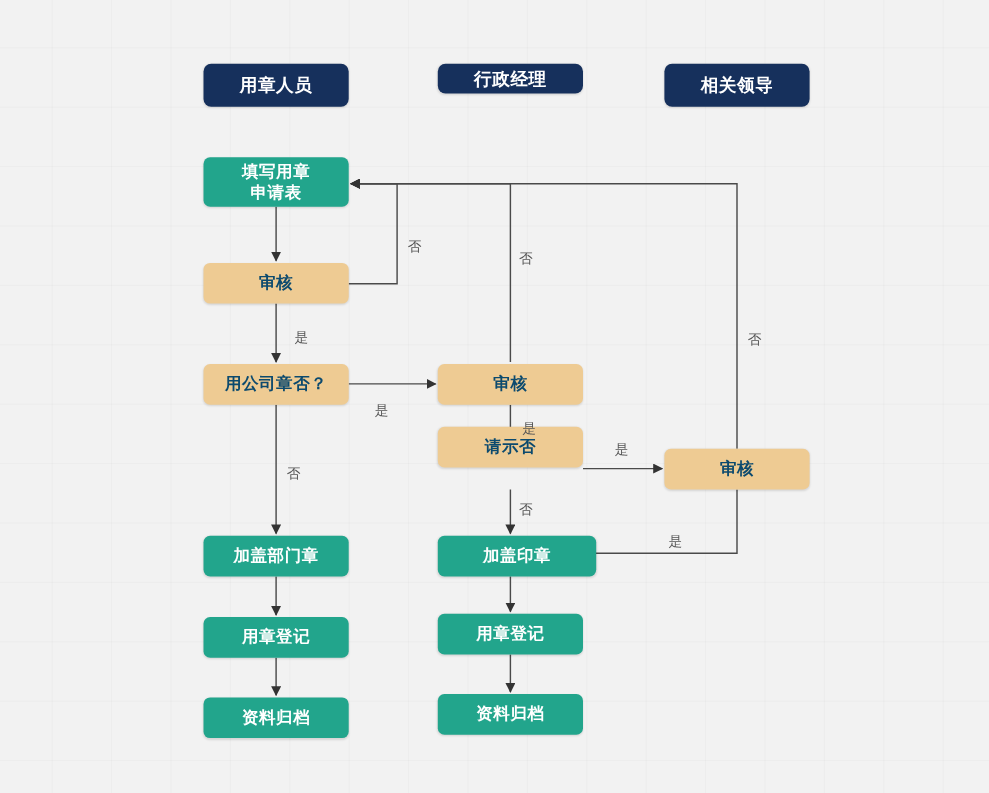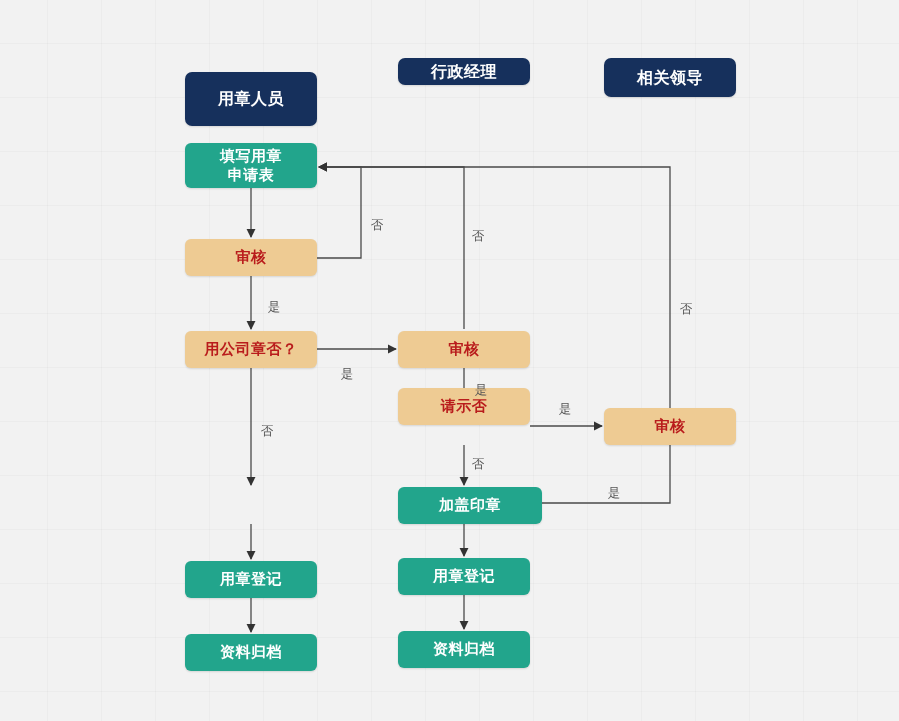--- a/index.html
+++ b/index.html
@@ -124,7 +124,7 @@
     </g>
   </svg>
 
-  <div class="node lane" style="left:185px;top:72px;width:132px;height:54px;">
+  <div class="node lane" style="left:185px;top:58px;width:132px;height:39px;">
     <span>用章人员</span>
   </div>
   <div class="node lane" style="left:398px;top:58px;width:132px;height:27px;">

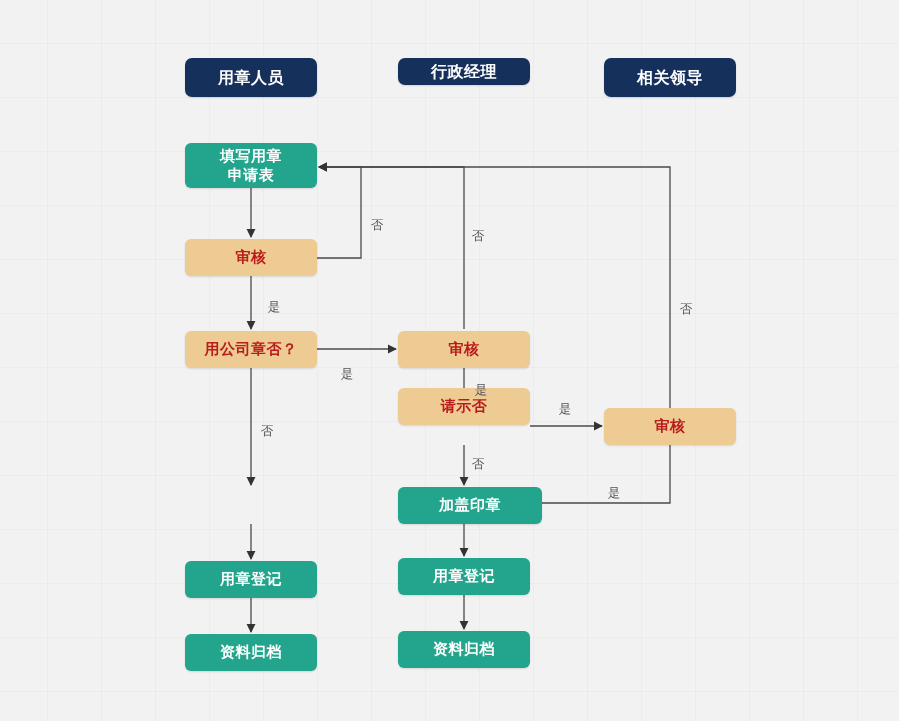--- a/index.html
+++ b/index.html
@@ -66,7 +66,7 @@
   }
   .node.decision {
     background: #eecb93;
-    color: #b91c1c;
+    color: #0c4a6e;
     font-size: 15px;
     font-weight: bold;
   }

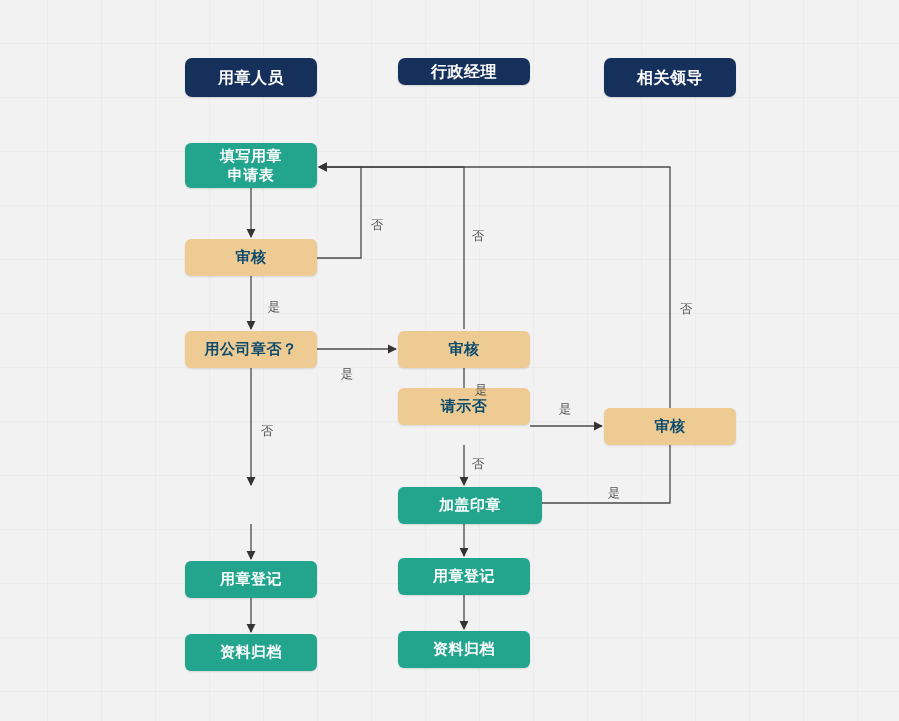--- a/index.html
+++ b/index.html
@@ -138,6 +138,7 @@
 申请表</div>
   <div class="node decision" style="left:185px;top:239px;width:132px;height:37px;">审核</div>
   <div class="node decision" style="left:185px;top:331px;width:132px;height:37px;">用公司章否？</div>
+  <div class="node process" style="left:185px;top:487px;width:132px;height:37px;">加盖部门章</div>
   <div class="node process" style="left:185px;top:561px;width:132px;height:37px;">用章登记</div>
   <div class="node process" style="left:185px;top:634px;width:132px;height:37px;">资料归档</div>
 

